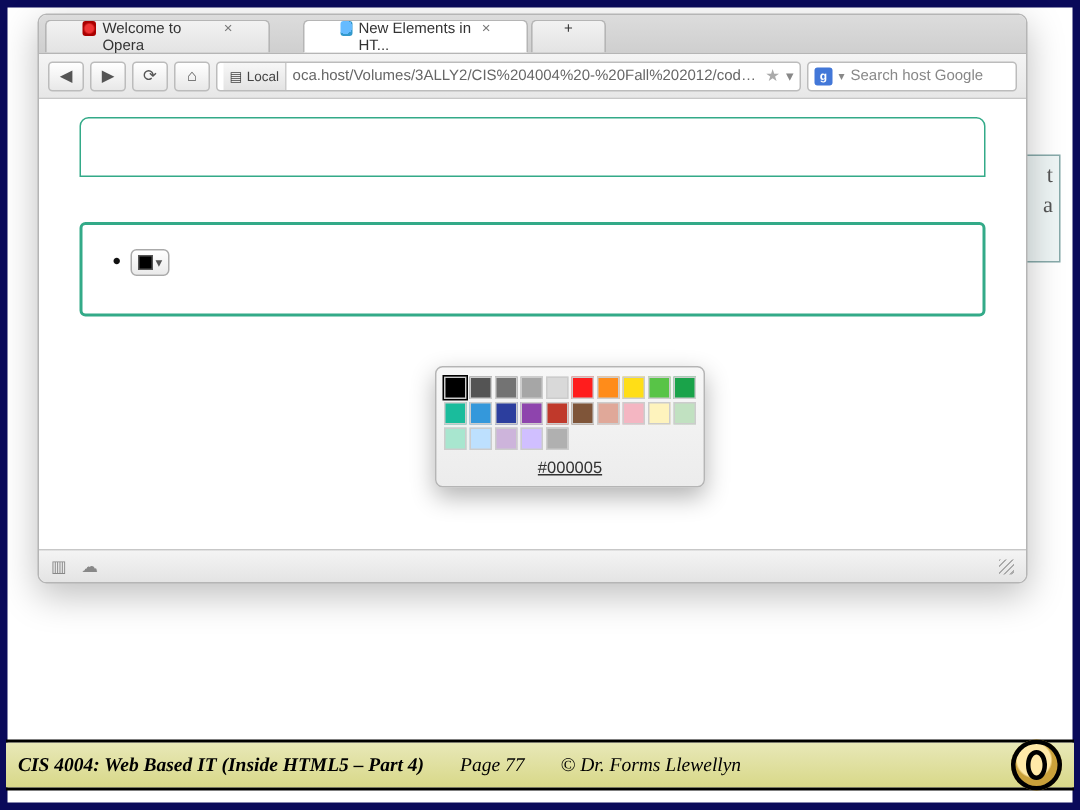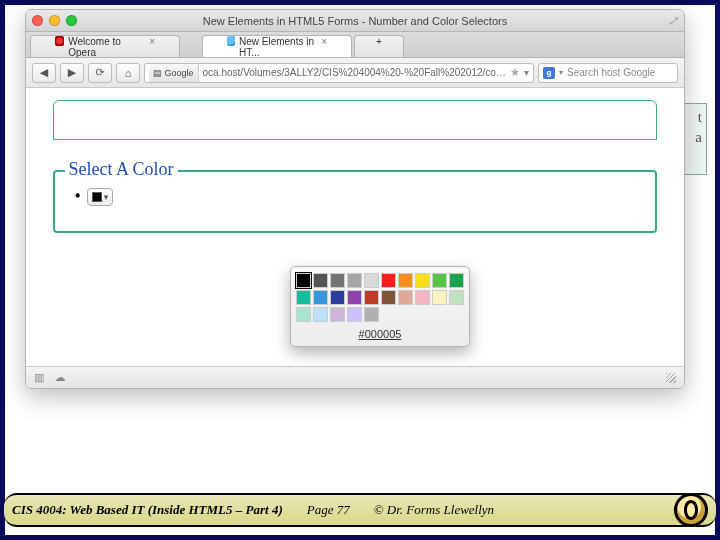--- a/index.html
+++ b/index.html
@@ -166,15 +166,6 @@
   </div>
 
   <div class="browser">
-    <div class="titlebar">
-      <div class="traffic">
-        <span class="dot close-d"></span>
-        <span class="dot min-d"></span>
-        <span class="dot max-d"></span>
-      </div>
-      <div class="titlebar-title">New Elements in HTML5 Forms - Number and Color Selectors</div>
-      <div class="fullscreen">⤢</div>
-    </div>
 
     <div class="tabstrip">
       <div class="tab">

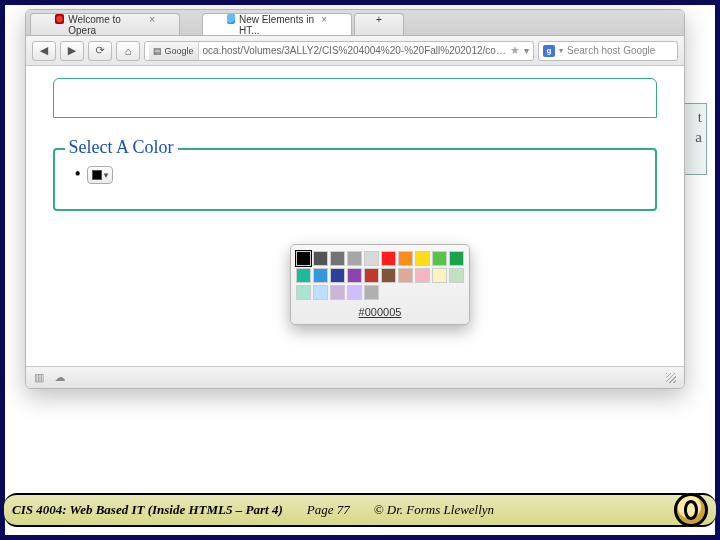--- a/index.html
+++ b/index.html
@@ -189,7 +189,7 @@
       <div class="urlbar">
         <span class="local-badge">
           <span style="margin-right:3px">▤</span>
-          <span>Google</span>
+          <span>Local</span>
         </span>
         <span style="white-space:nowrap; overflow:hidden; text-overflow:ellipsis; flex:1">oca.host/Volumes/3ALLY2/CIS%204004%20-%20Fall%202012/code/insid</span>
         <span class="bookmark-star">★</span>

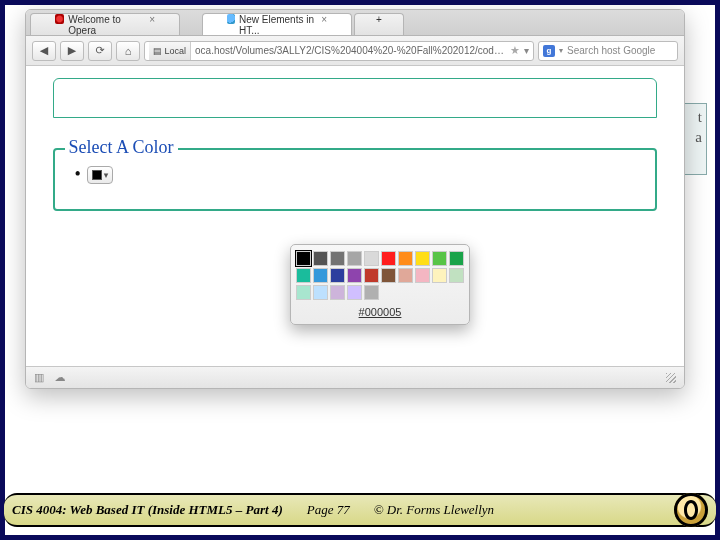--- a/index.html
+++ b/index.html
@@ -206,7 +206,6 @@
       <div class="faded-box"></div>
 
       <div class="fieldset">
-        <div class="legend">Select A Color</div>
         <div class="field-row">
           <span class="bullet">•</span>
           <span class="swatch-picker">

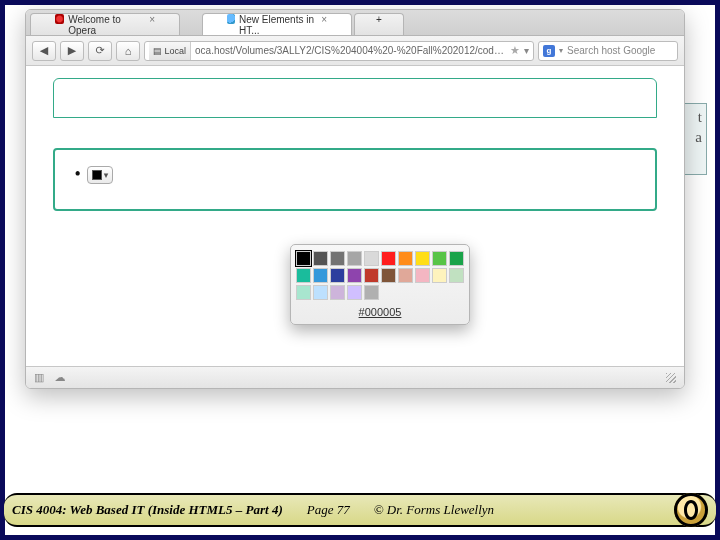--- a/index.html
+++ b/index.html
@@ -144,7 +144,7 @@
     border-top:2px solid #000; border-bottom:2px solid #000;
     background: linear-gradient(#e8e8b8,#d8d888);
     display:flex; align-items:center; padding:0 8px; gap:24px;
-    font-family: "Times New Roman", serif; font-style: italic; font-size:13px; color:#000;border-radius:13px;
+    font-family: "Times New Roman", serif; font-style: italic; font-size:13px; color:#000;
   }
   .footer .course { font-weight:bold; }
   .footer .seal {

